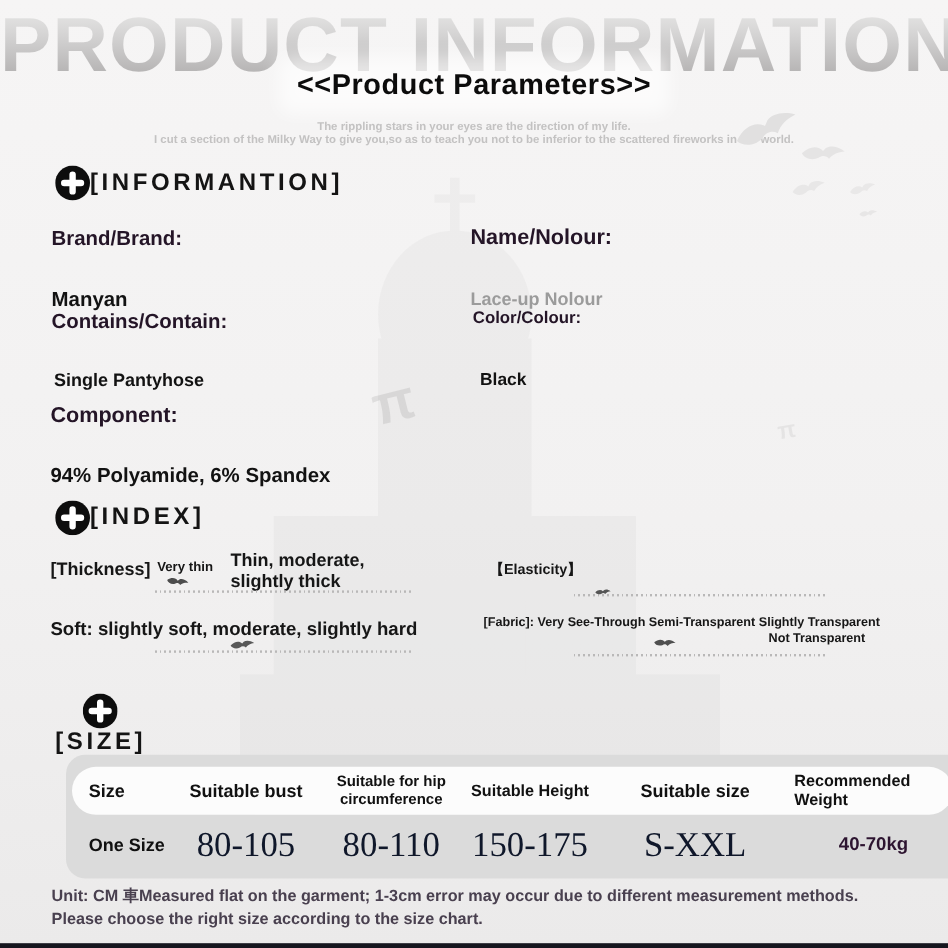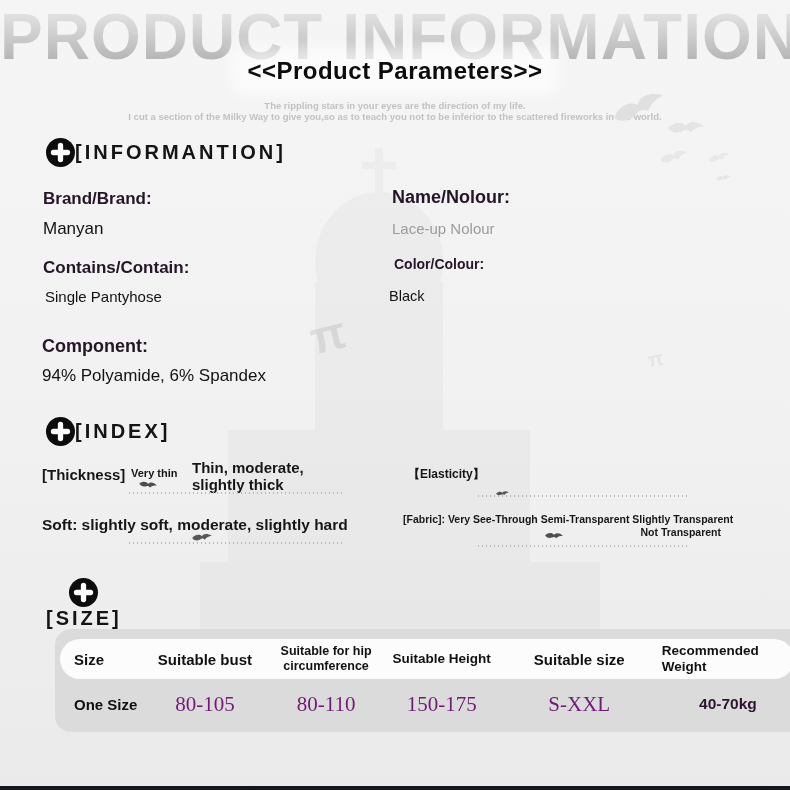--- a/index.html
+++ b/index.html
@@ -41,7 +41,7 @@
 
   
   .field-label { position:absolute; font-weight:bold; color:var(--label_dark,#241527); }
-  .field-value { position:absolute; font-weight:normal; color:var(--text_black,#121212); }
+  .field-value { position:absolute; font-weight:bold; color:var(--text_black,#121212);margin-top:21px; }
   .value-muted { color:var(--muted_gray,#9b9b9b); }
 
   

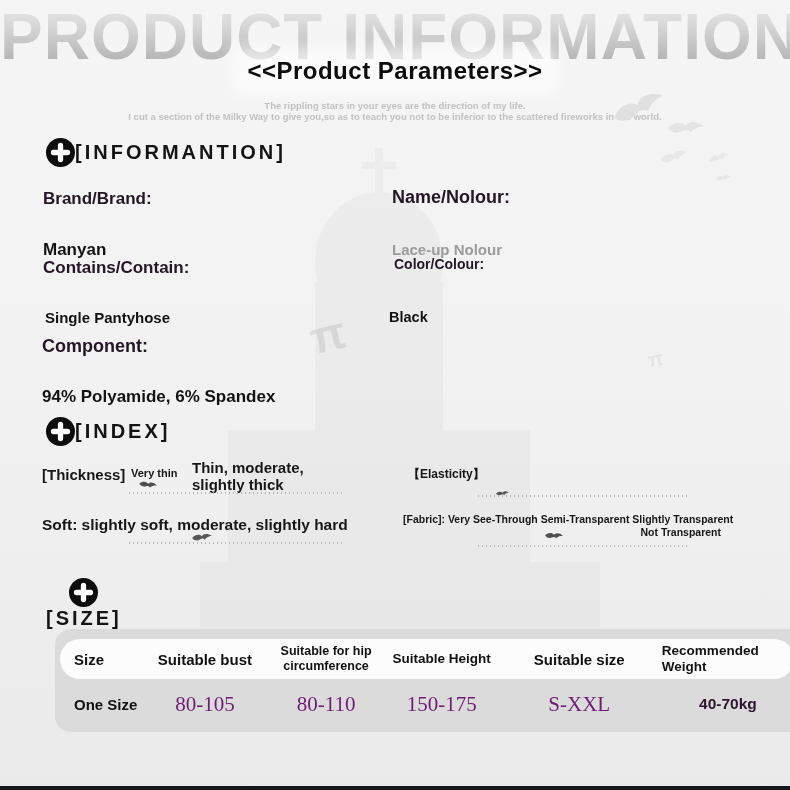--- a/index.html
+++ b/index.html
@@ -153,7 +153,7 @@
   <div class="field-value" style="left:45px; top:288px; font-size:15px;">Single Pantyhose</div>
 
   <div class="field-label" style="left:394px; top:256px; font-size:14px;">Color/Colour:</div>
-  <div class="field-value" style="left:389px; top:288px; font-size:14.5px;">Black</div>
+  <div class="field-value" style="left:400px; top:288px; font-size:14.5px;">Black</div>
 
   <div class="field-label" style="left:42px; top:336px; font-size:18px;">Component:</div>
   <div class="field-value" style="left:42px; top:366px; font-size:17px;">94% Polyamide, 6% Spandex</div>

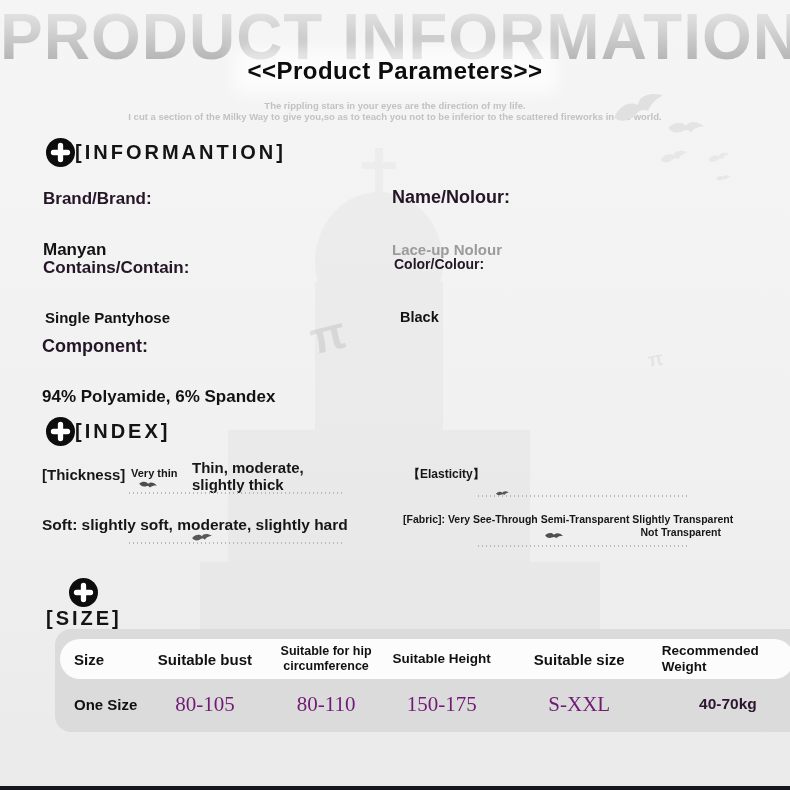--- a/index.html
+++ b/index.html
@@ -76,7 +76,7 @@
   .th.col-4 { font-size:13.5px; line-height:16px; }
   .th.col-6 { font-size:13.5px; line-height:16px; }
   .td-onesize { font-weight:bold; color:#101010; font-size:15px; }
-  .td-serif { font-family:"Liberation Serif", serif; font-size:21px; color:#701a75; }
+  .td-serif { font-family:"Liberation Serif", serif; font-size:29px; color:#0f172a; }
   .td-weight { font-weight:bold; font-size:15.5px; color:var(--weight_accent,#2d1430); }
 
   

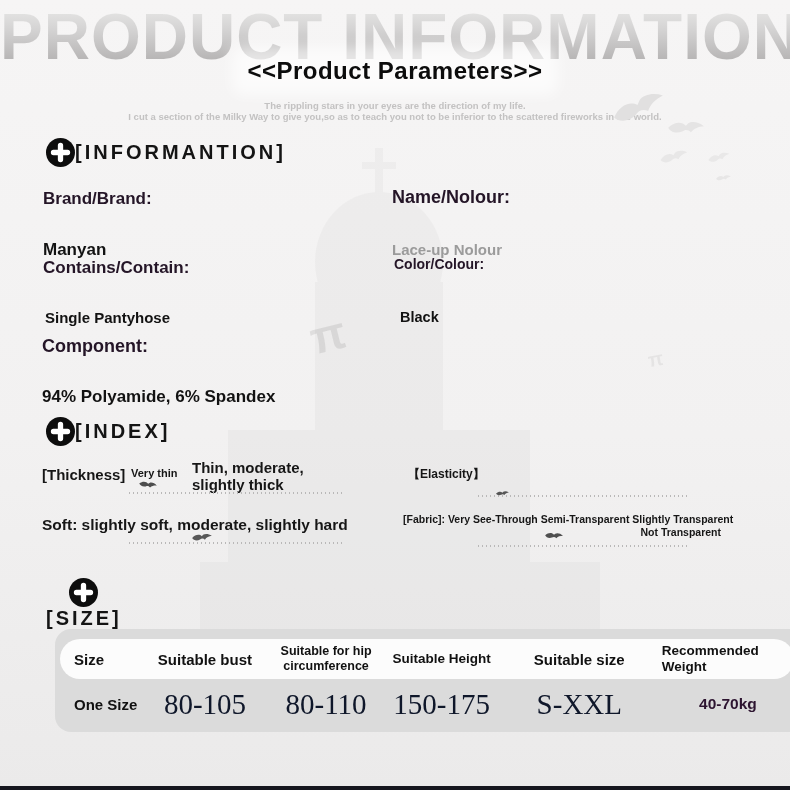--- a/index.html
+++ b/index.html
@@ -224,6 +224,10 @@
     </div>
   </div>
 
+  <div class="footer-note">
+    <div>Unit: CM 車Measured flat on the garment; 1-3cm error may occur due to different measurement methods.</div>
+    <div>Please choose the right size according to the size chart.</div>
+  </div>
 
   <div class="bottom-bar"></div>
 

